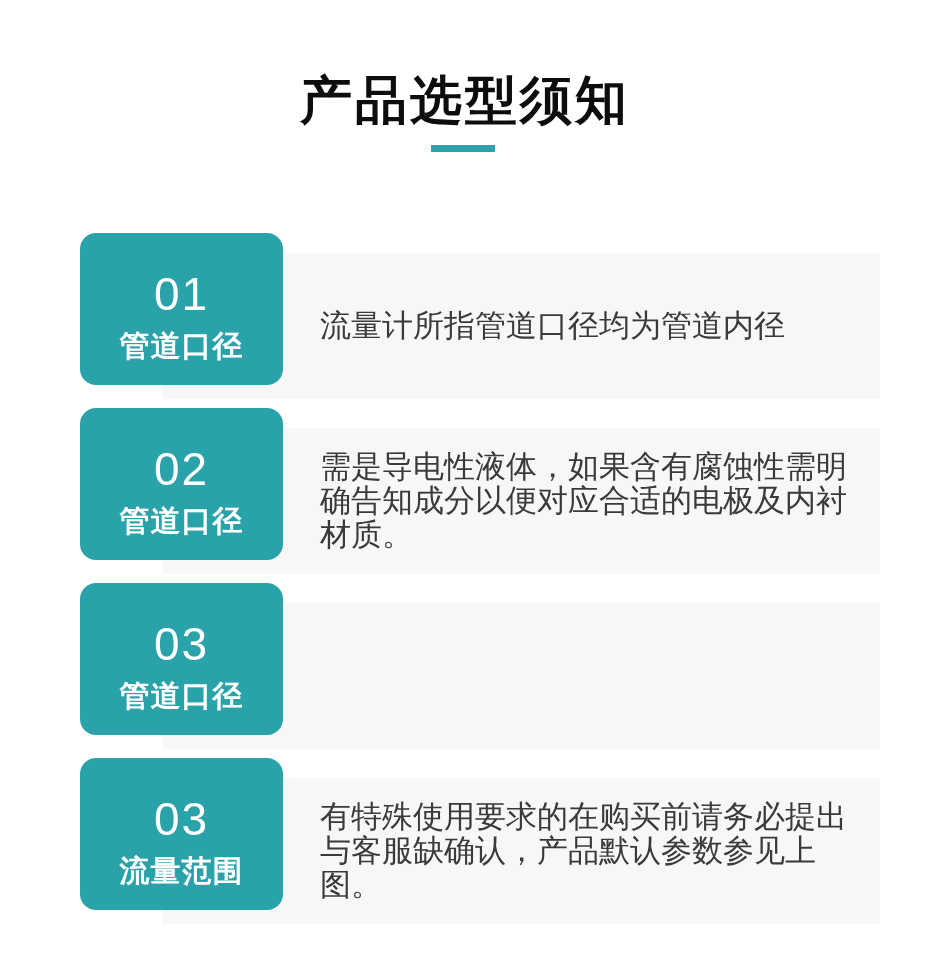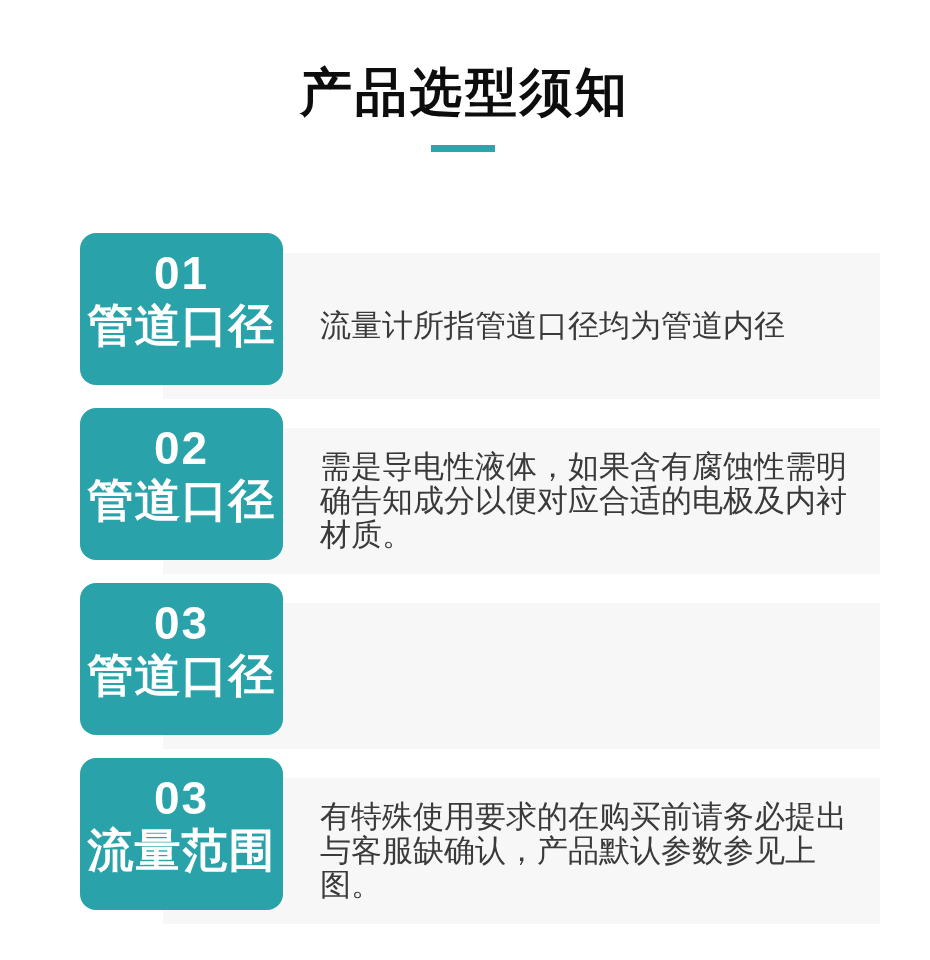--- a/index.html
+++ b/index.html
@@ -14,7 +14,7 @@
   
   .page-title {
     position: absolute;
-    top: 58px; left: 0; width: 930px;
+    top: 66px; left: 0; width: 930px;
     text-align: center;
     font-size: 52px;
     font-weight: 900;

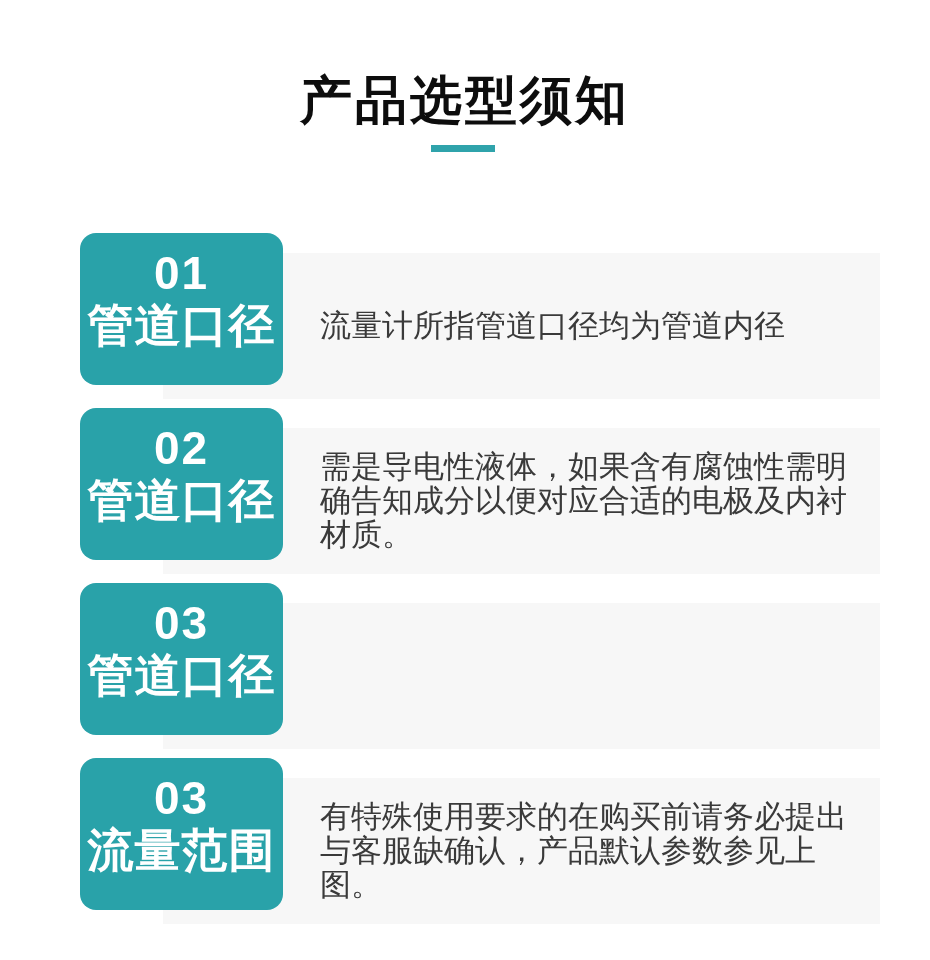--- a/index.html
+++ b/index.html
@@ -49,10 +49,10 @@
     text-align: center;
   }
   .row-card .card-number {
-    margin-top: 13px;
+    margin-top: 34px;
     font-size: 46px;
     line-height: 54px;
-    font-weight: 700;
+    font-weight: 400;
     letter-spacing: 2px;
     text-align: center;
   }

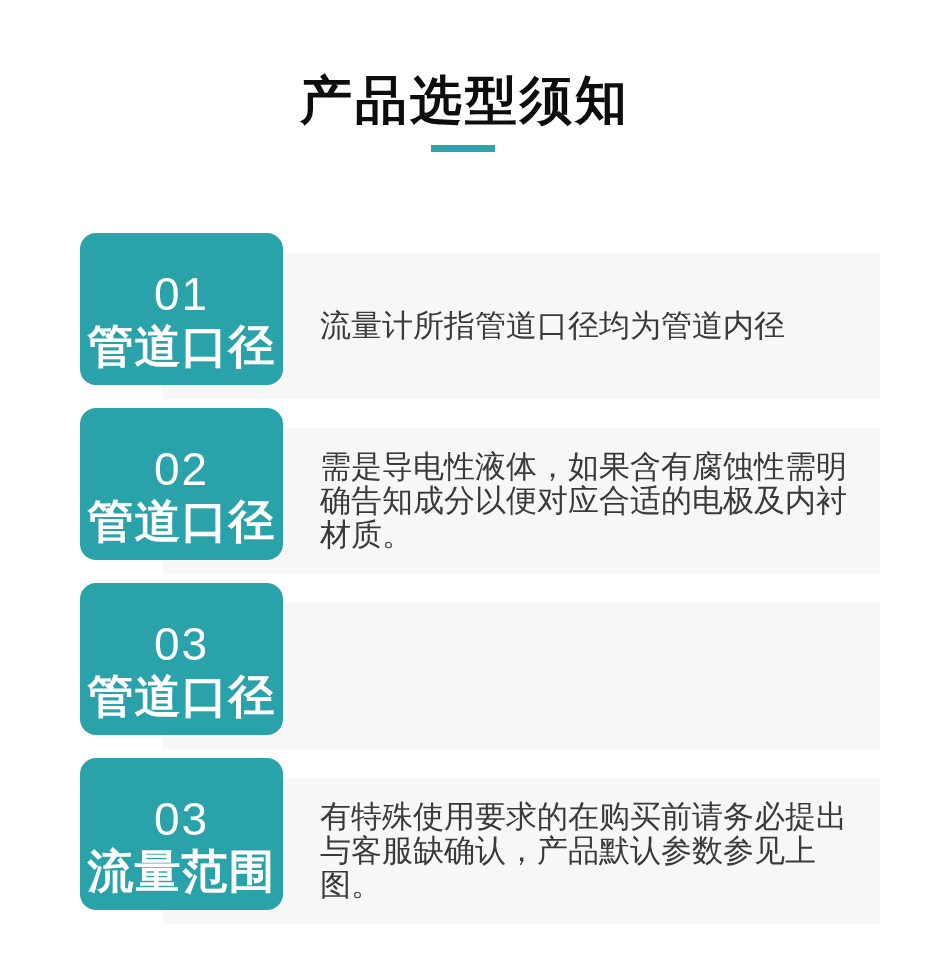--- a/index.html
+++ b/index.html
@@ -58,7 +58,7 @@
   }
   .row-card .card-label {
     margin-top: 4px;
-    font-size: 46px;
+    font-size: 30px;
     line-height: 42px;
     font-weight: 800;
     letter-spacing: 1px;

